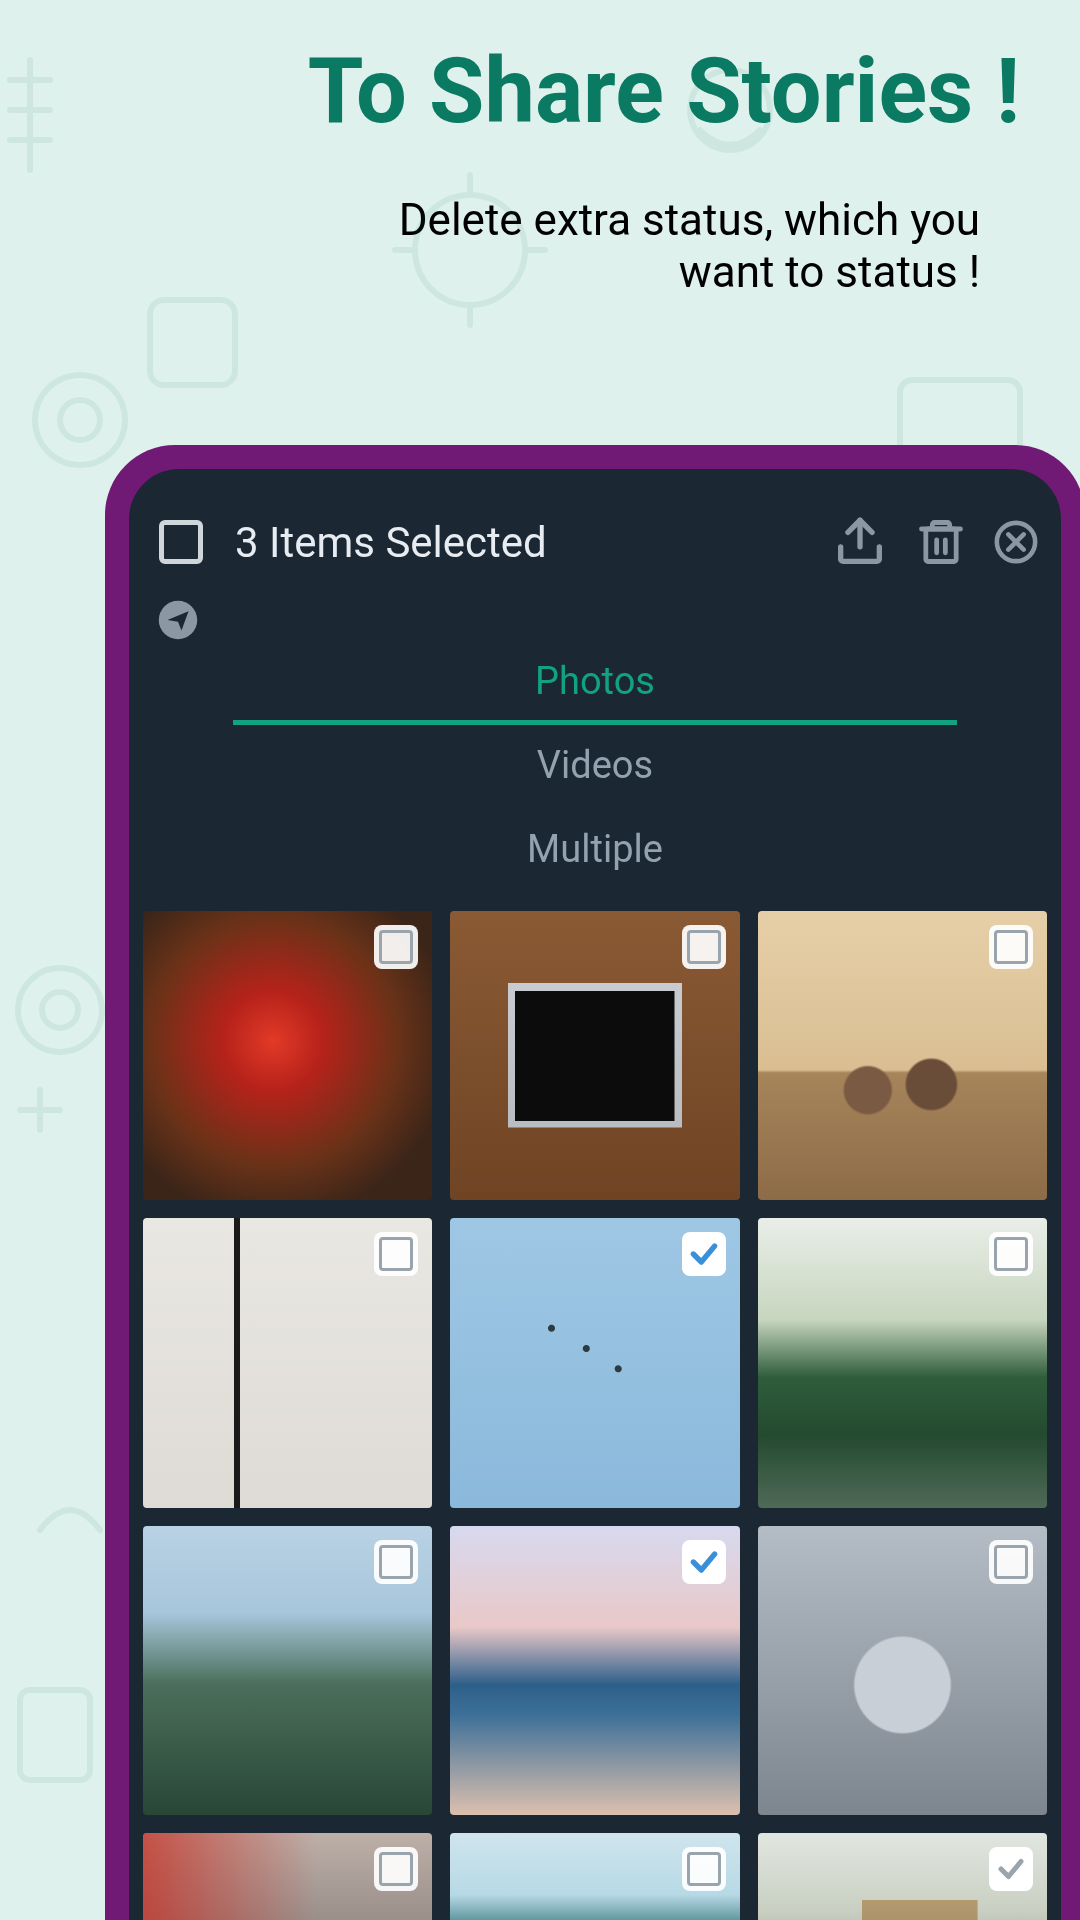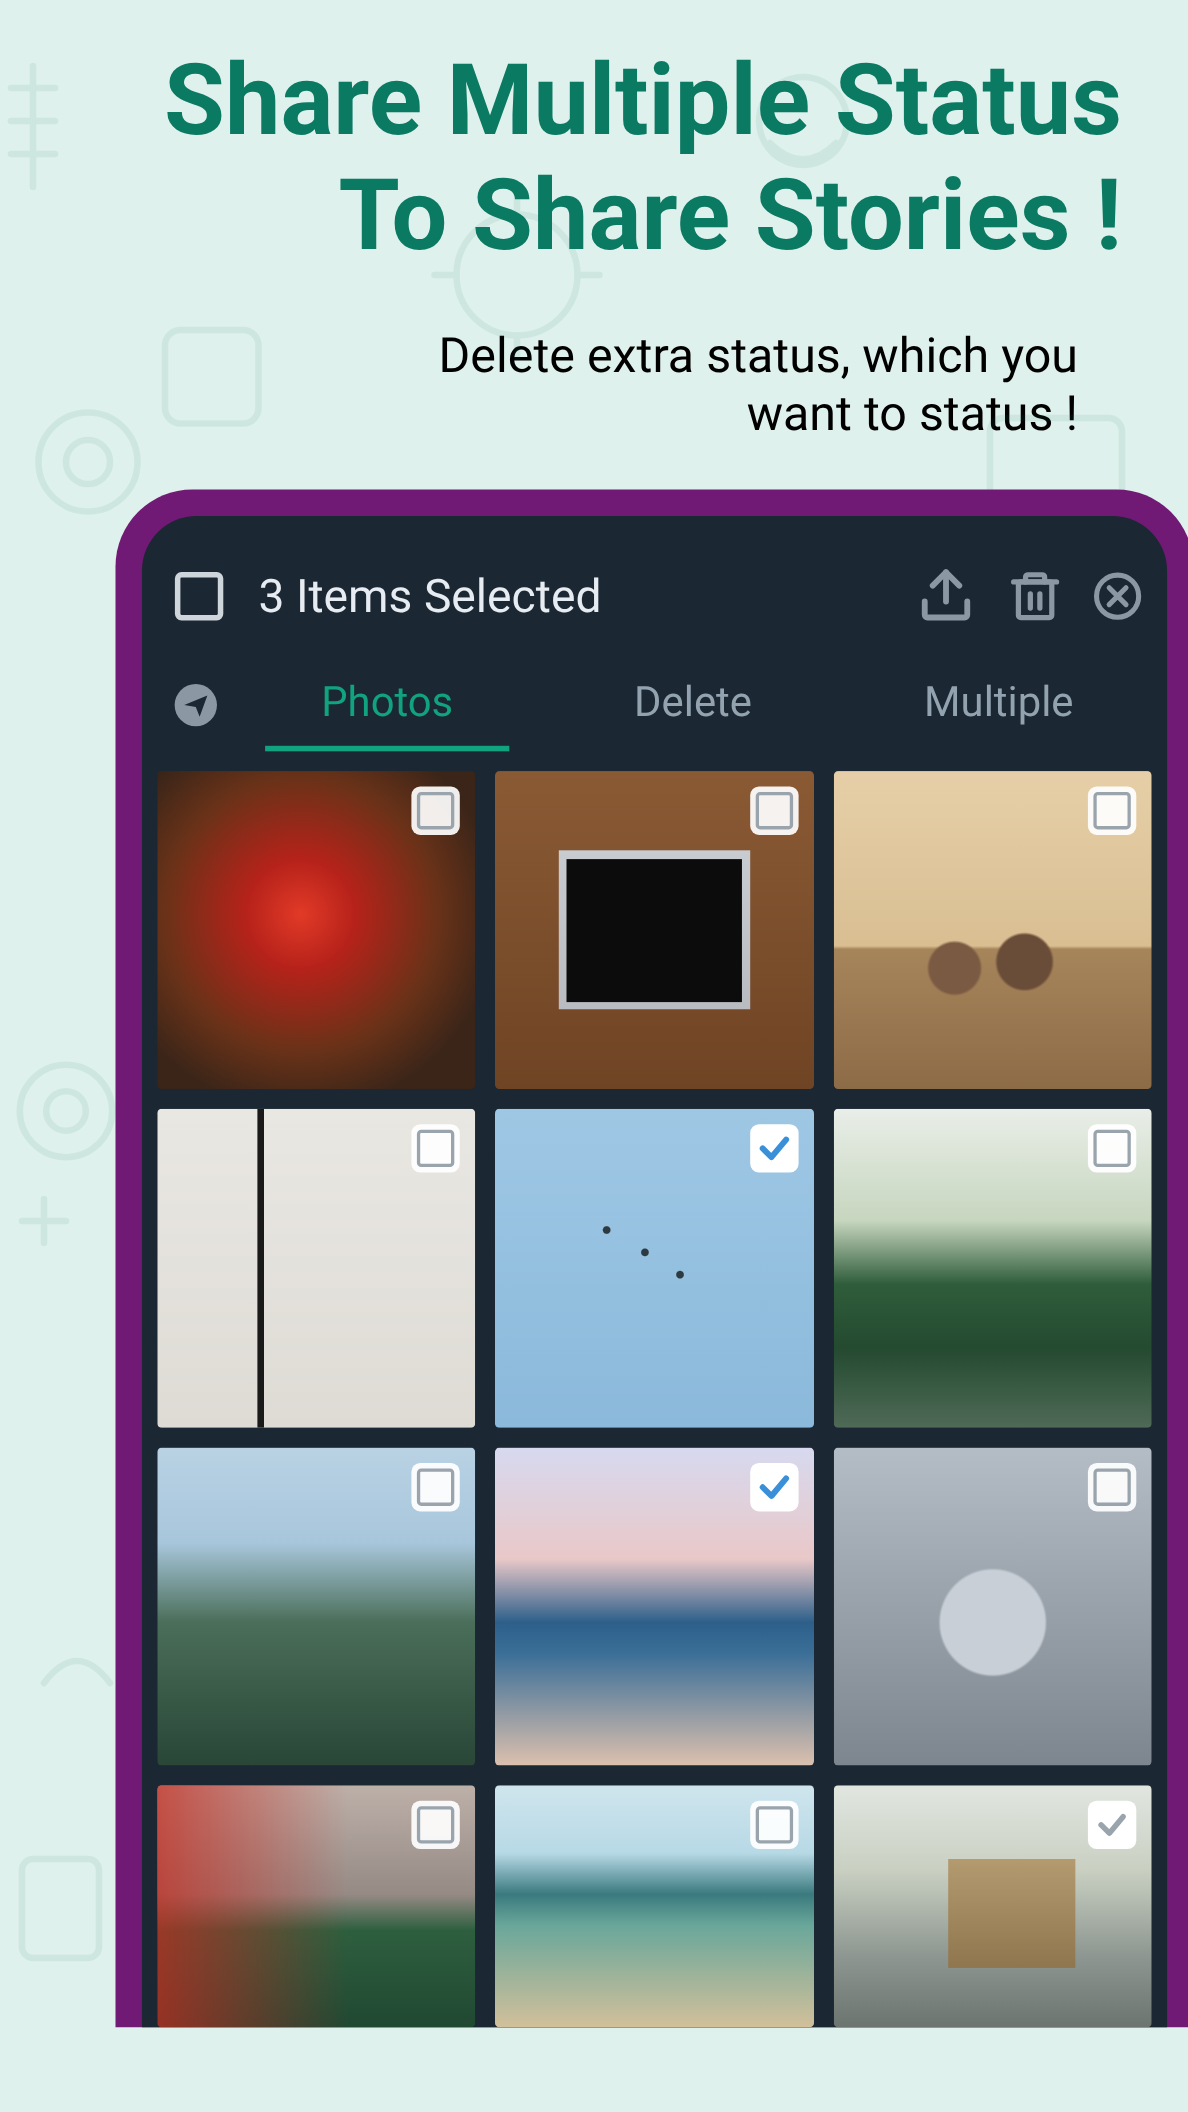--- a/index.html
+++ b/index.html
@@ -223,7 +223,6 @@
 </svg>
 
 <div class="headline">
-  <div>Share Multiple Status</div>
   <div>To Share Stories !</div>
 </div>
 

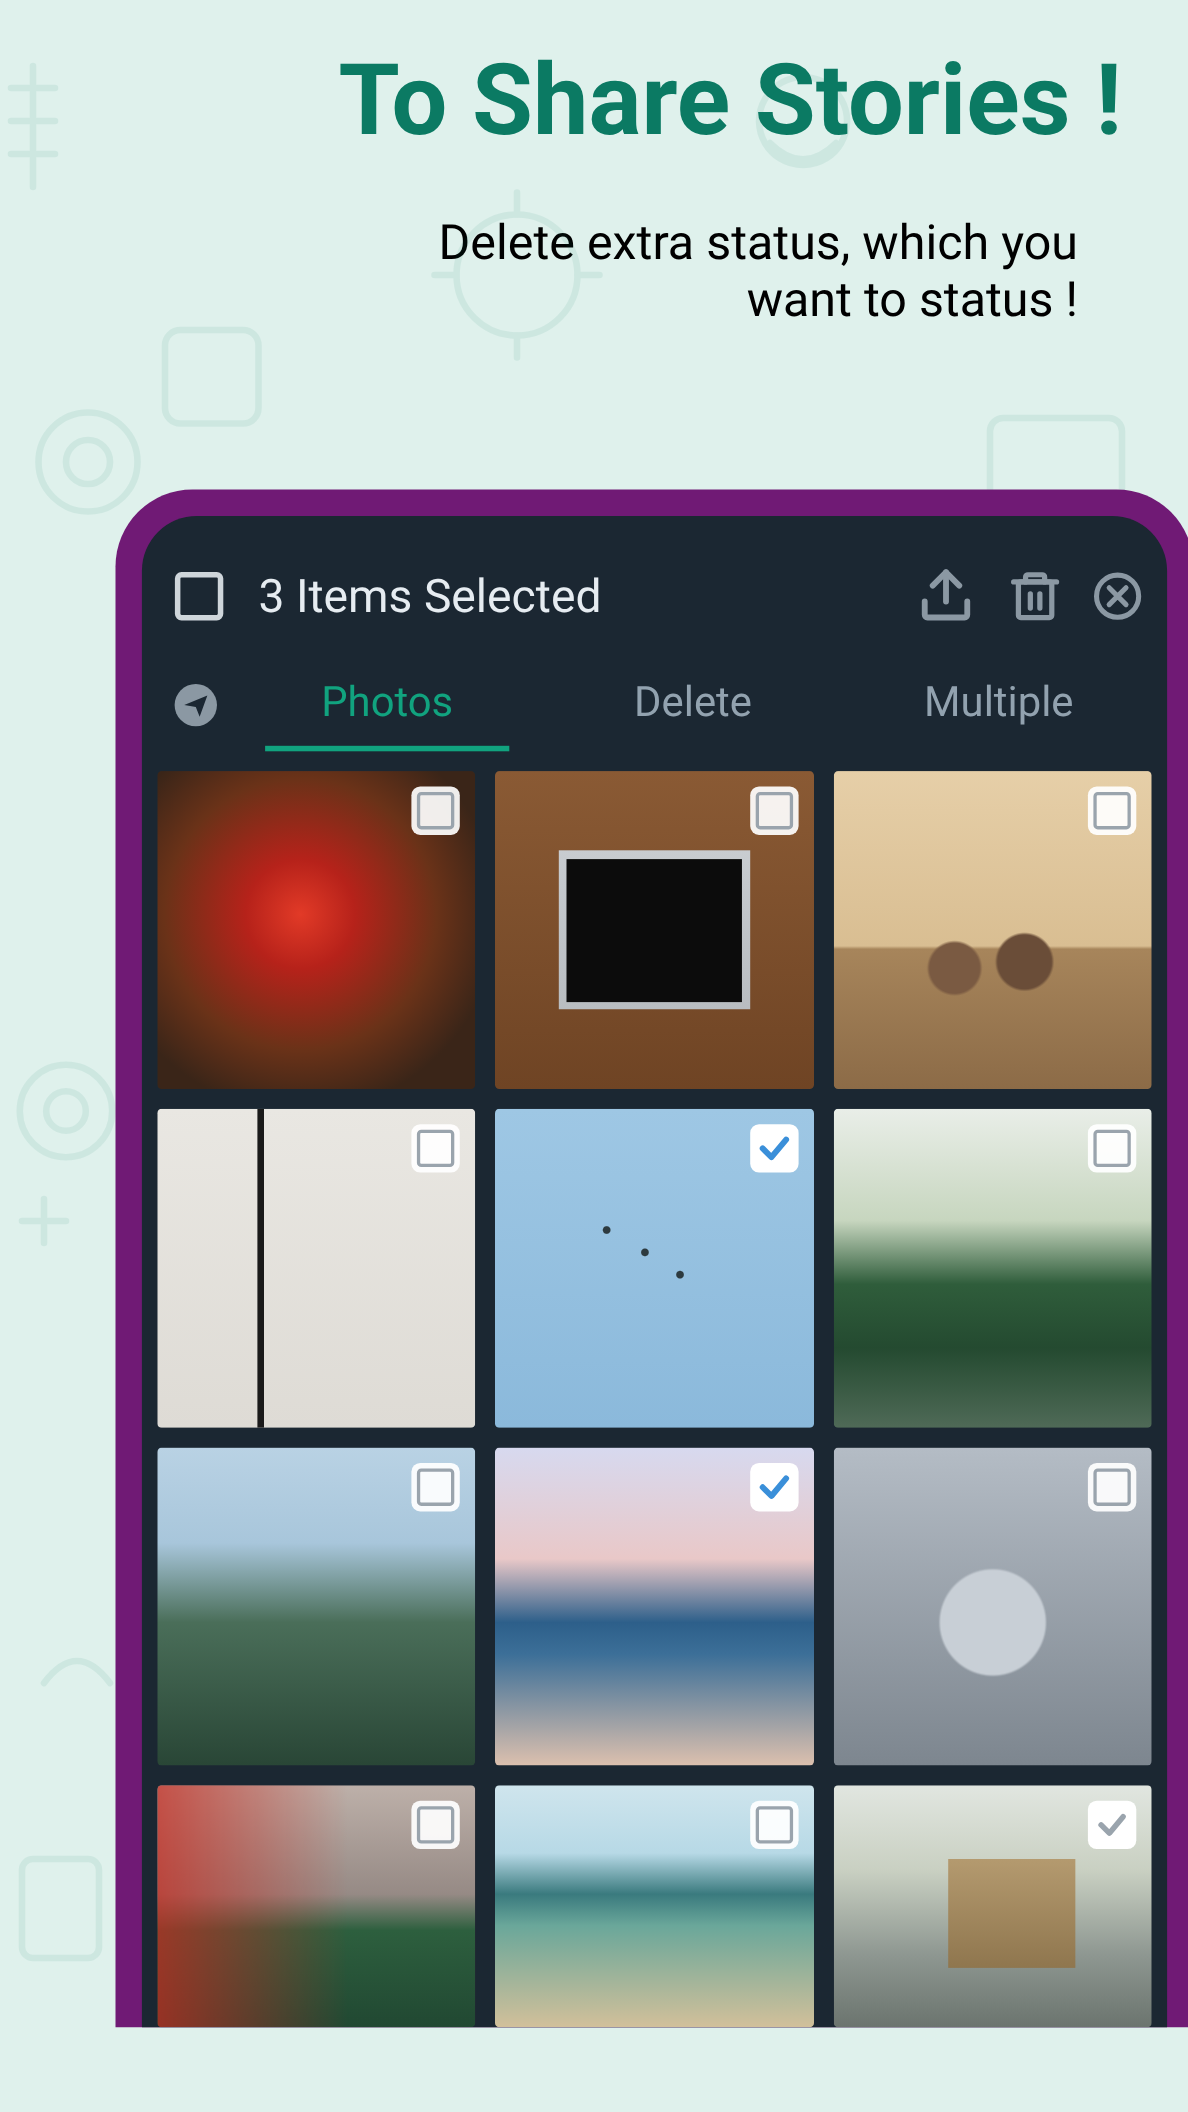--- a/index.html
+++ b/index.html
@@ -85,6 +85,7 @@
       display: flex;
       padding: 0 14px;
       gap: 0;
+      flex-direction: column;
     }
     .tab-send {
       width: 70px;

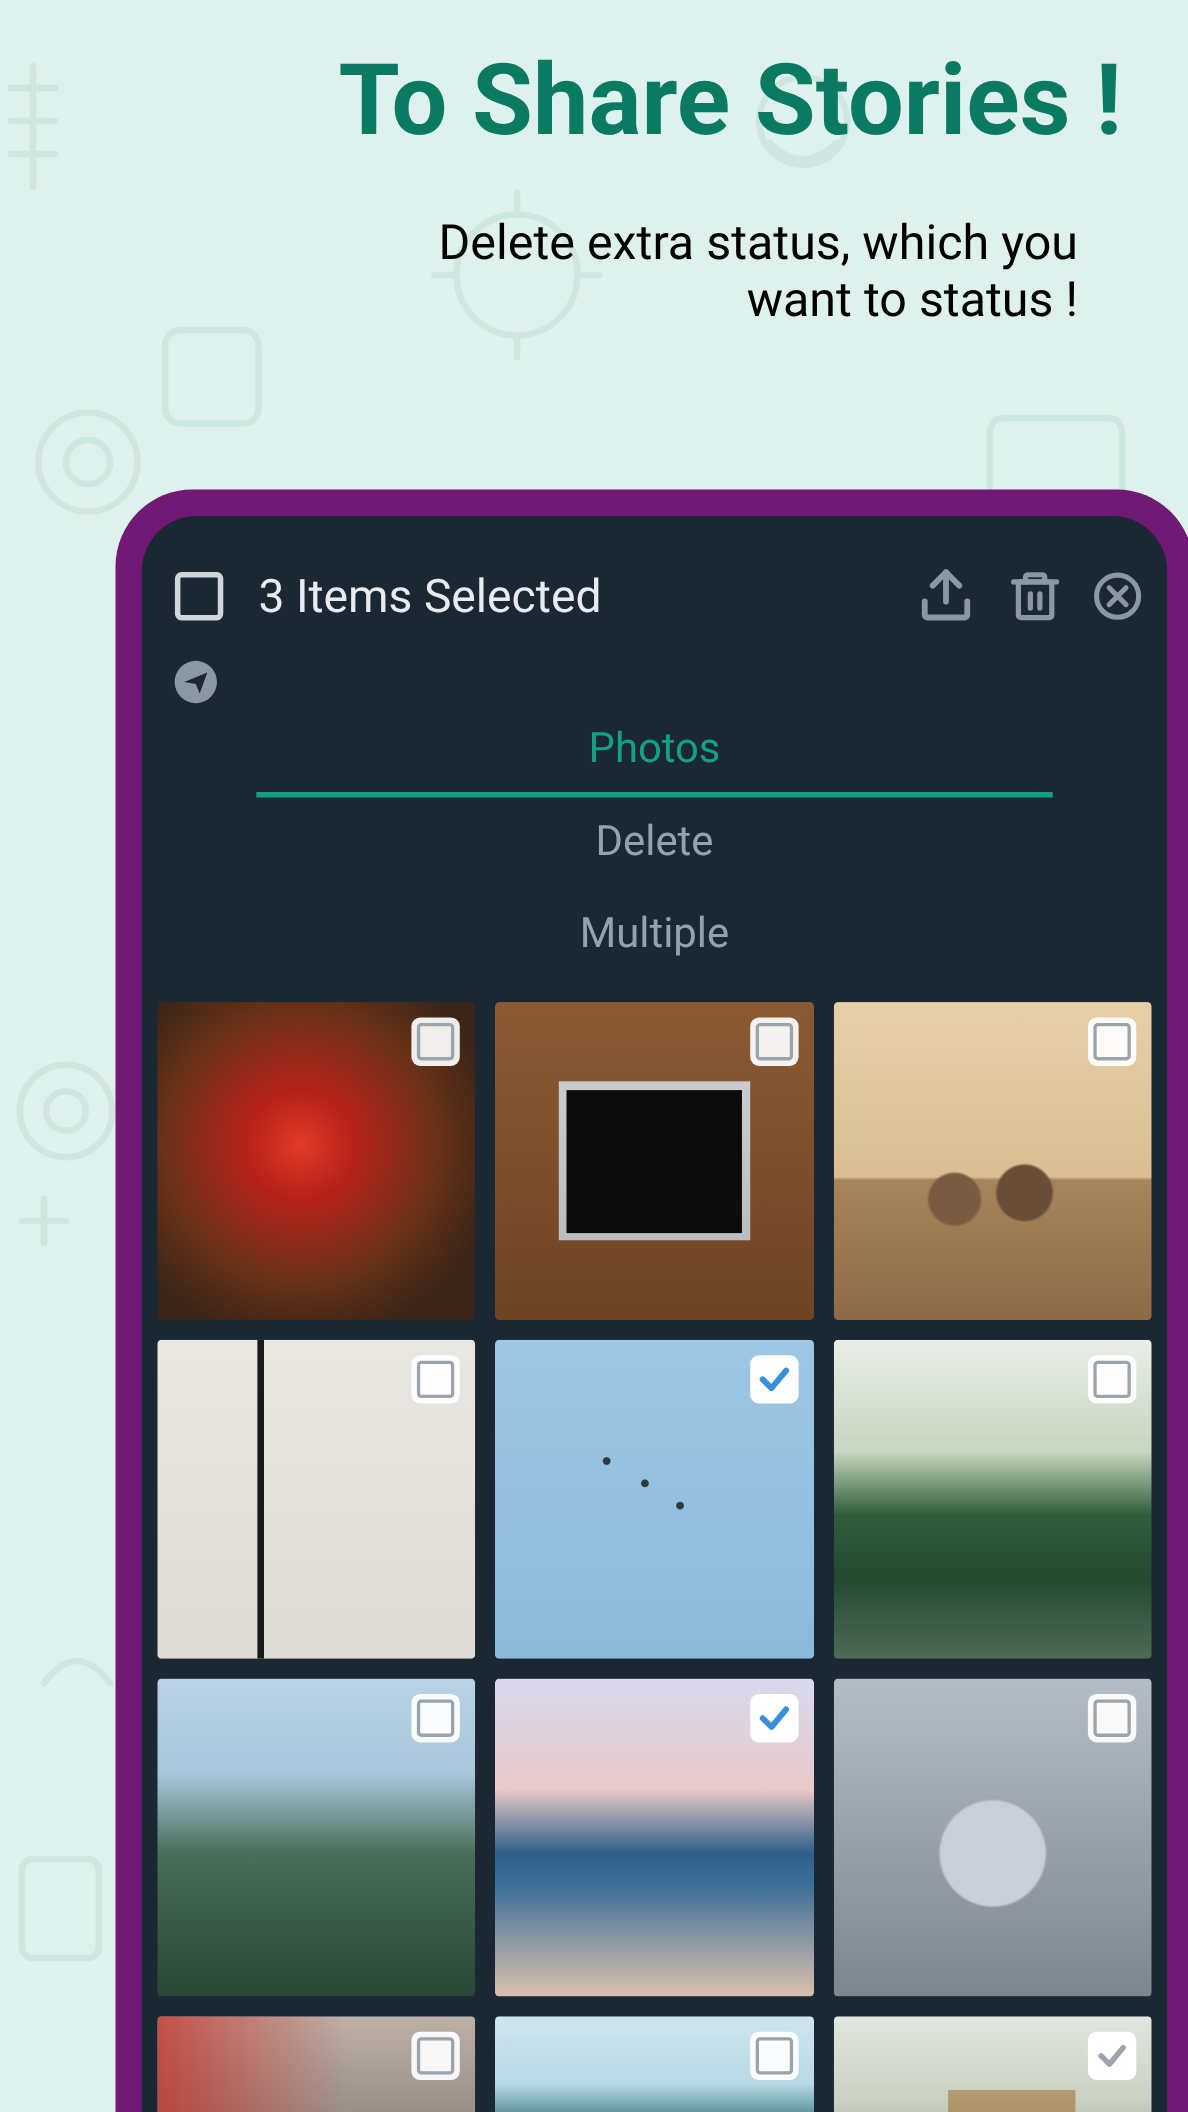--- a/index.html
+++ b/index.html
@@ -270,7 +270,7 @@
           </svg>
         </div>
         <div class="tab active">Photos</div>
-        <div class="tab">Delete</div>
+        <div class="tab">Videos</div>
         <div class="tab">Multiple</div>
       </div>
 

